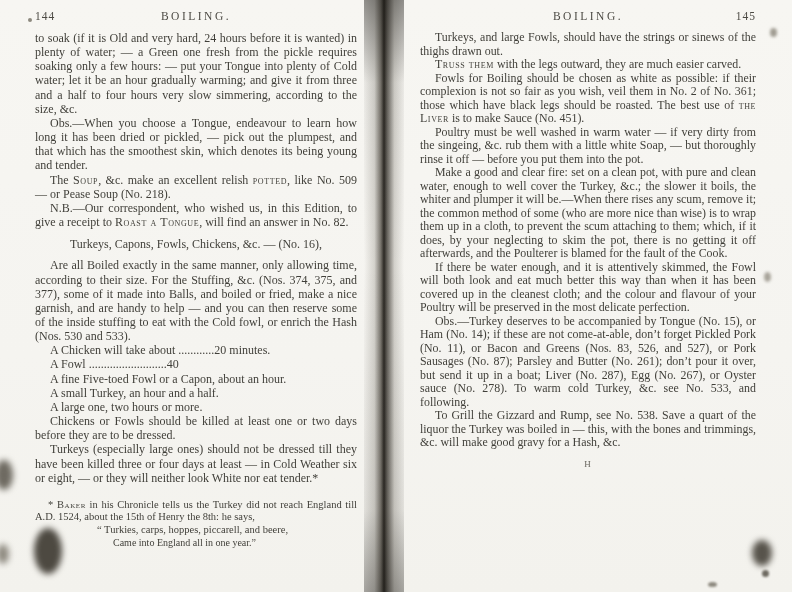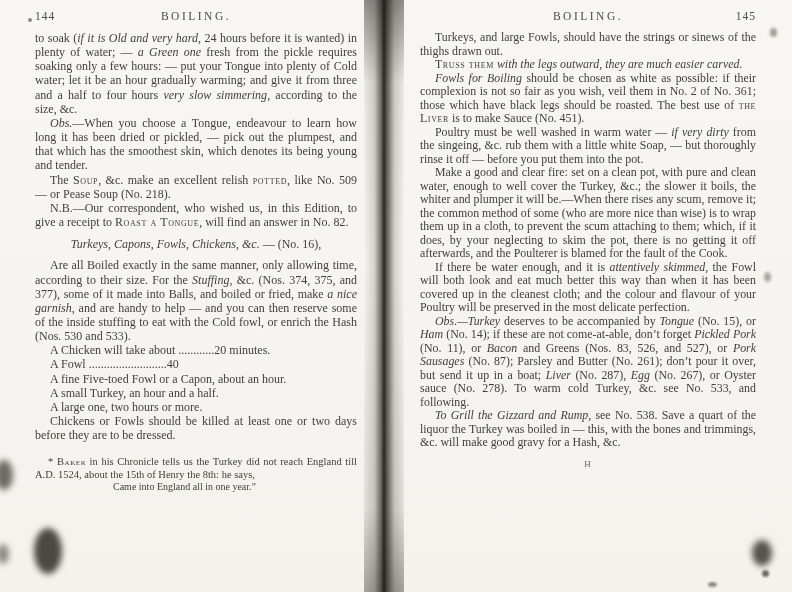--- a/index.html
+++ b/index.html
@@ -53,7 +53,7 @@
   p.verse      { font-size: 10.5px; line-height: 12.3px; margin: 1px 0 0 62px; text-indent: 0; text-align: left; }
   p.verse2     { font-size: 10px; line-height: 12.3px; margin: 0 0 0 78px; text-indent: 0; text-align: left; }
 
-  .i  { font-style: italic; }
+  .i  { }
   .sc { font-variant: small-caps; letter-spacing: 0.6px; }
 
   .signature-mark {

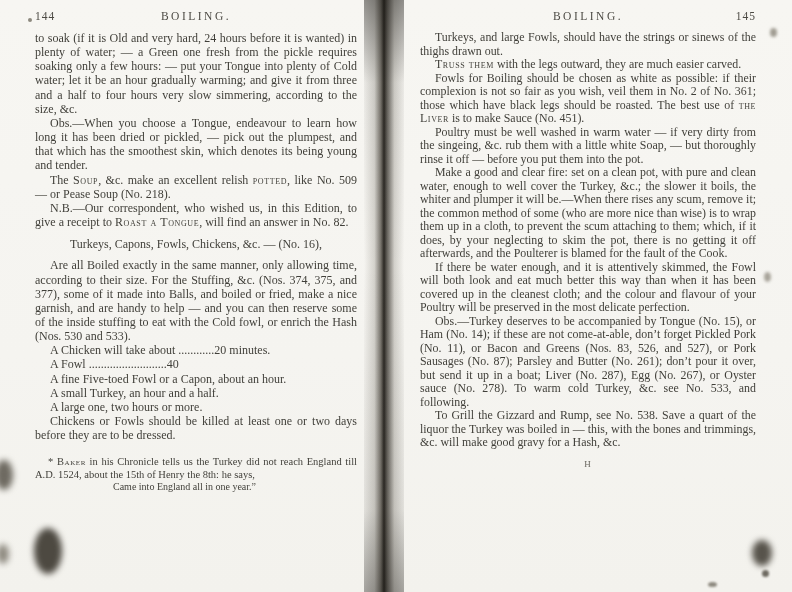--- a/index.html
+++ b/index.html
@@ -127,6 +127,7 @@
           <p class="list"><span>A small Turkey, an hour and a half.</span></p>
           <p class="list"><span>A large one, two hours or more.</span></p>
           <p class="body"><span>Chickens or Fowls should be killed at least one or two days before they are to be dressed.</span></p>
+          <p class="body"><span>Turkeys (especially large ones) should not be dressed till they have been killed three or four days at least — </span><span class="i">in Cold Weather</span><span> six or eight, — or they will neither look White nor eat tender.*</span></p>
           <p class="footnote"><span>* </span><span class="sc">Baker</span><span> in his Chronicle tells us the Turkey did not reach England till A.D. 1524, about the 15th of Henry the 8th: he says,</span></p>
           <p class="verse2"><span>Came into England all in one year.”</span></p>
         </div>

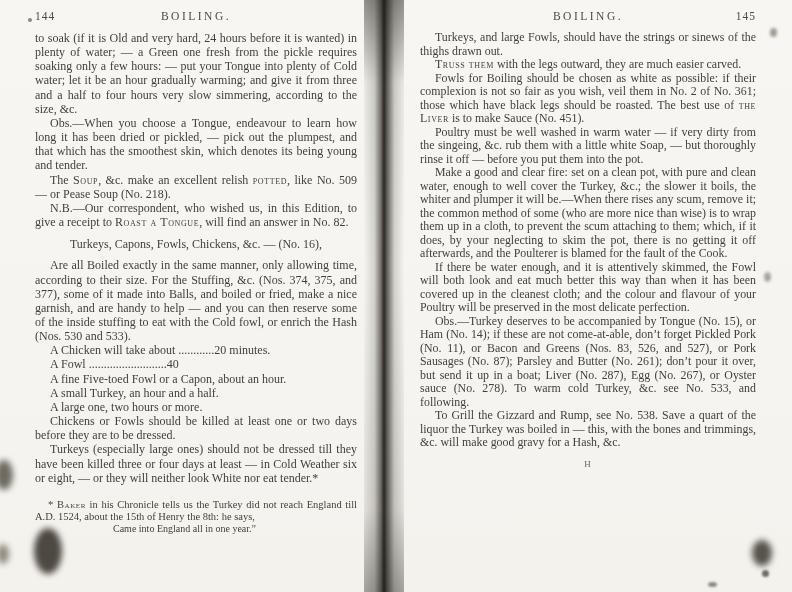--- a/index.html
+++ b/index.html
@@ -129,6 +129,7 @@
           <p class="body"><span>Chickens or Fowls should be killed at least one or two days before they are to be dressed.</span></p>
           <p class="body"><span>Turkeys (especially large ones) should not be dressed till they have been killed three or four days at least — </span><span class="i">in Cold Weather</span><span> six or eight, — or they will neither look White nor eat tender.*</span></p>
           <p class="footnote"><span>* </span><span class="sc">Baker</span><span> in his Chronicle tells us the Turkey did not reach England till A.D. 1524, about the 15th of Henry the 8th: he says,</span></p>
+          <p class="verse"><span>“ </span><span class="i">Turkies</span><span>, carps, hoppes, piccarell, and beere,</span></p>
           <p class="verse2"><span>Came into England all in one year.”</span></p>
         </div>
     </div>

